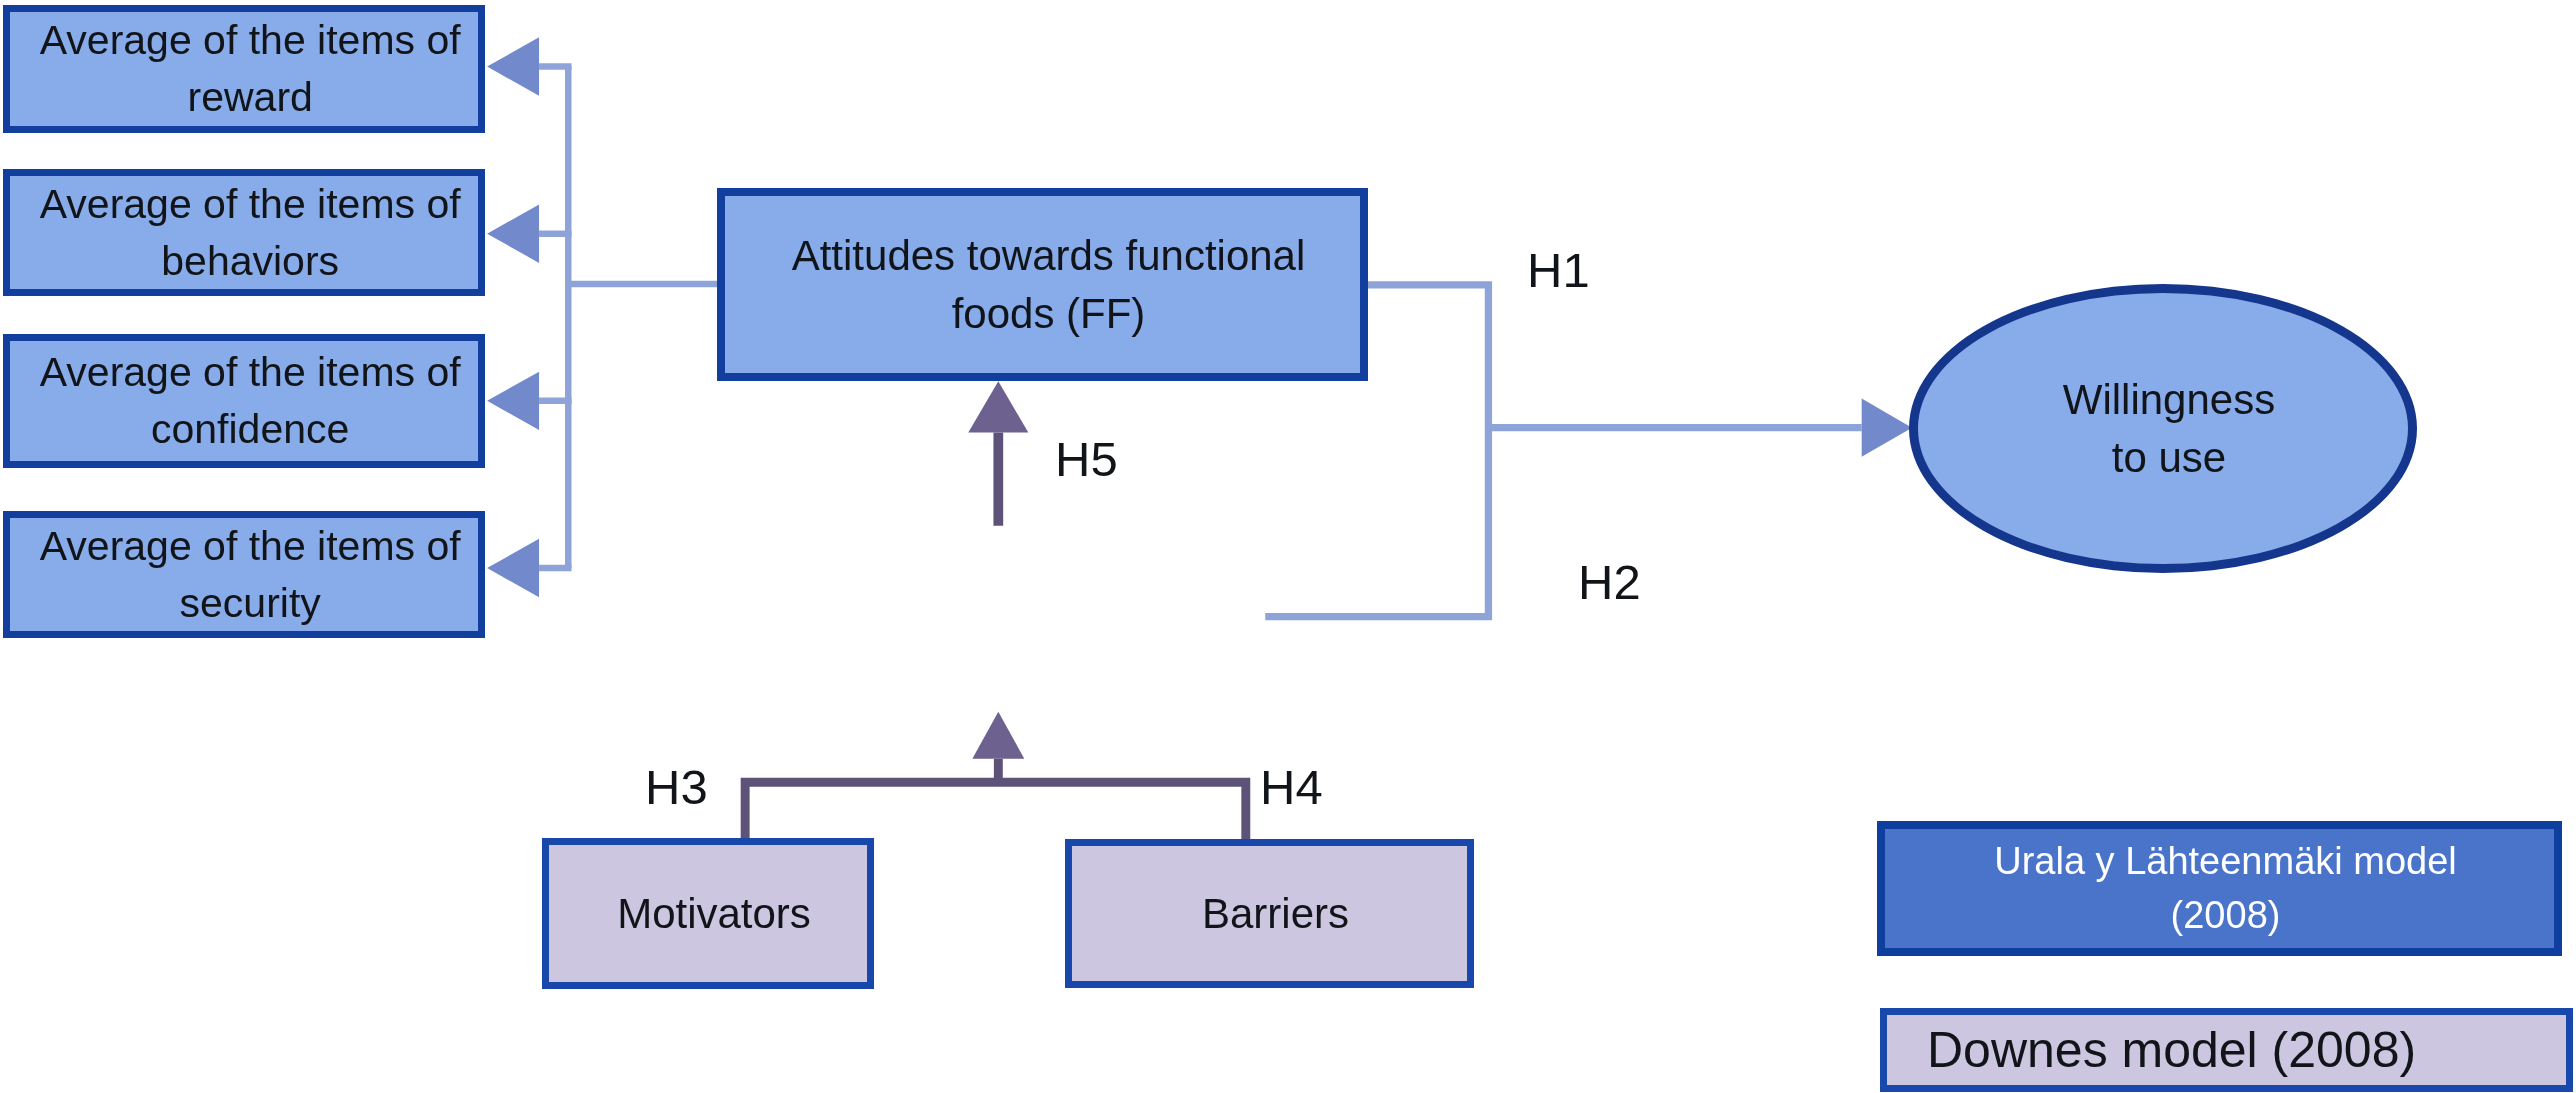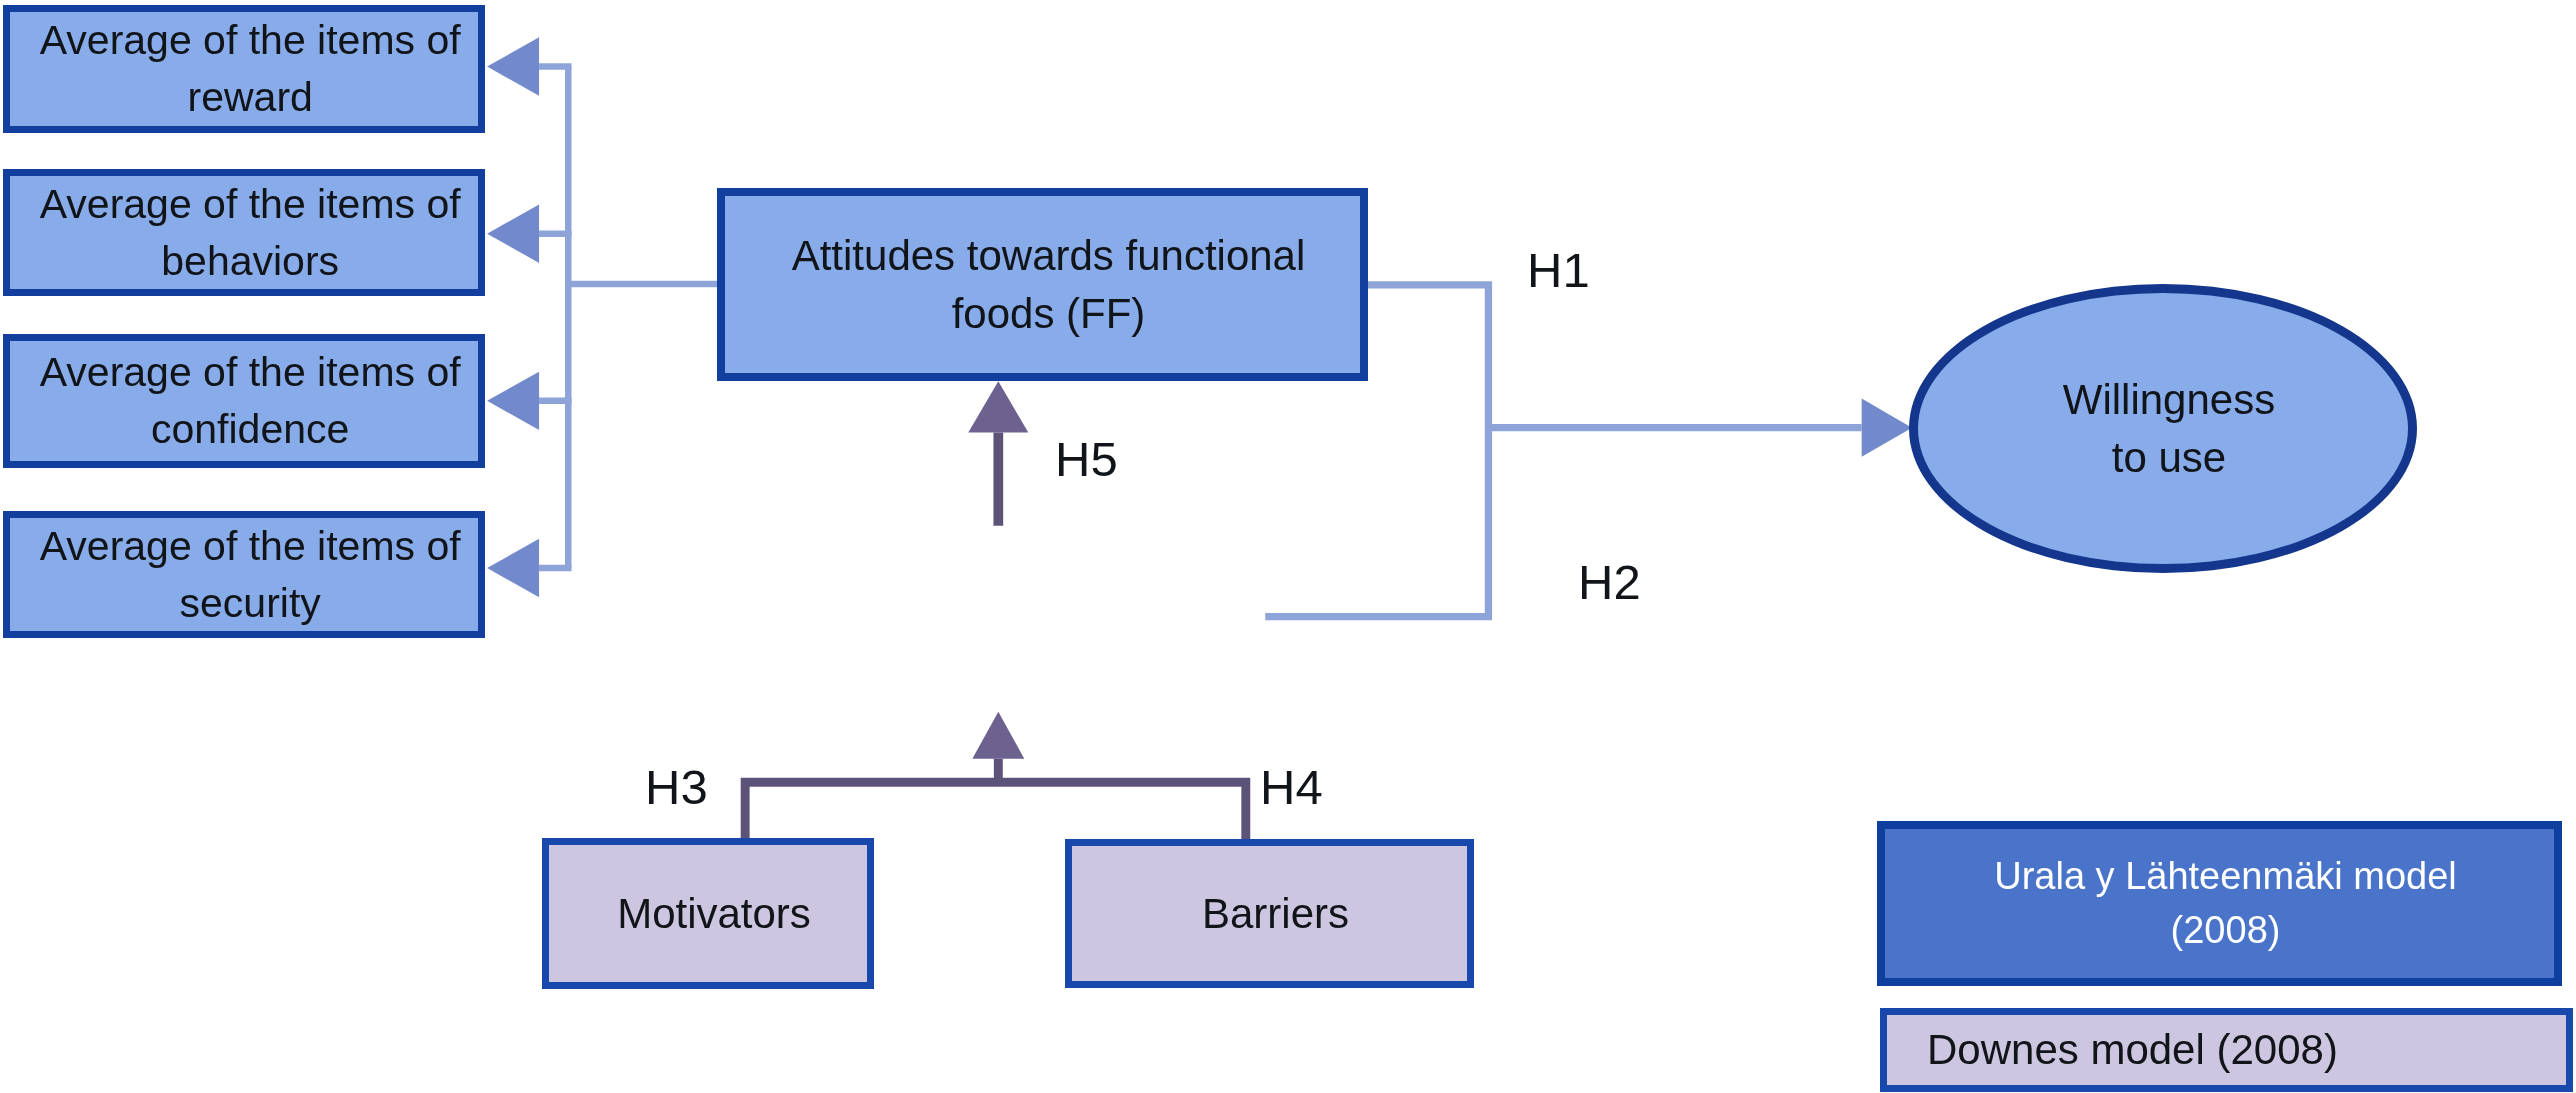--- a/index.html
+++ b/index.html
@@ -149,7 +149,7 @@
   <div class="hlabel" style="left:1260px;top:763px;">H4</div>
   <div class="hlabel" style="left:1055px;top:435px;">H5</div>
 
-  <div class="legend-blue" style="left:1877px;top:821px;width:685px;height:165px;">
+  <div class="legend-blue" style="left:1877px;top:821px;width:685px;height:135px;">
     <span class="line">Urala y Lähteenmäki model</span>
     <span class="line">(2008)</span>
   </div>

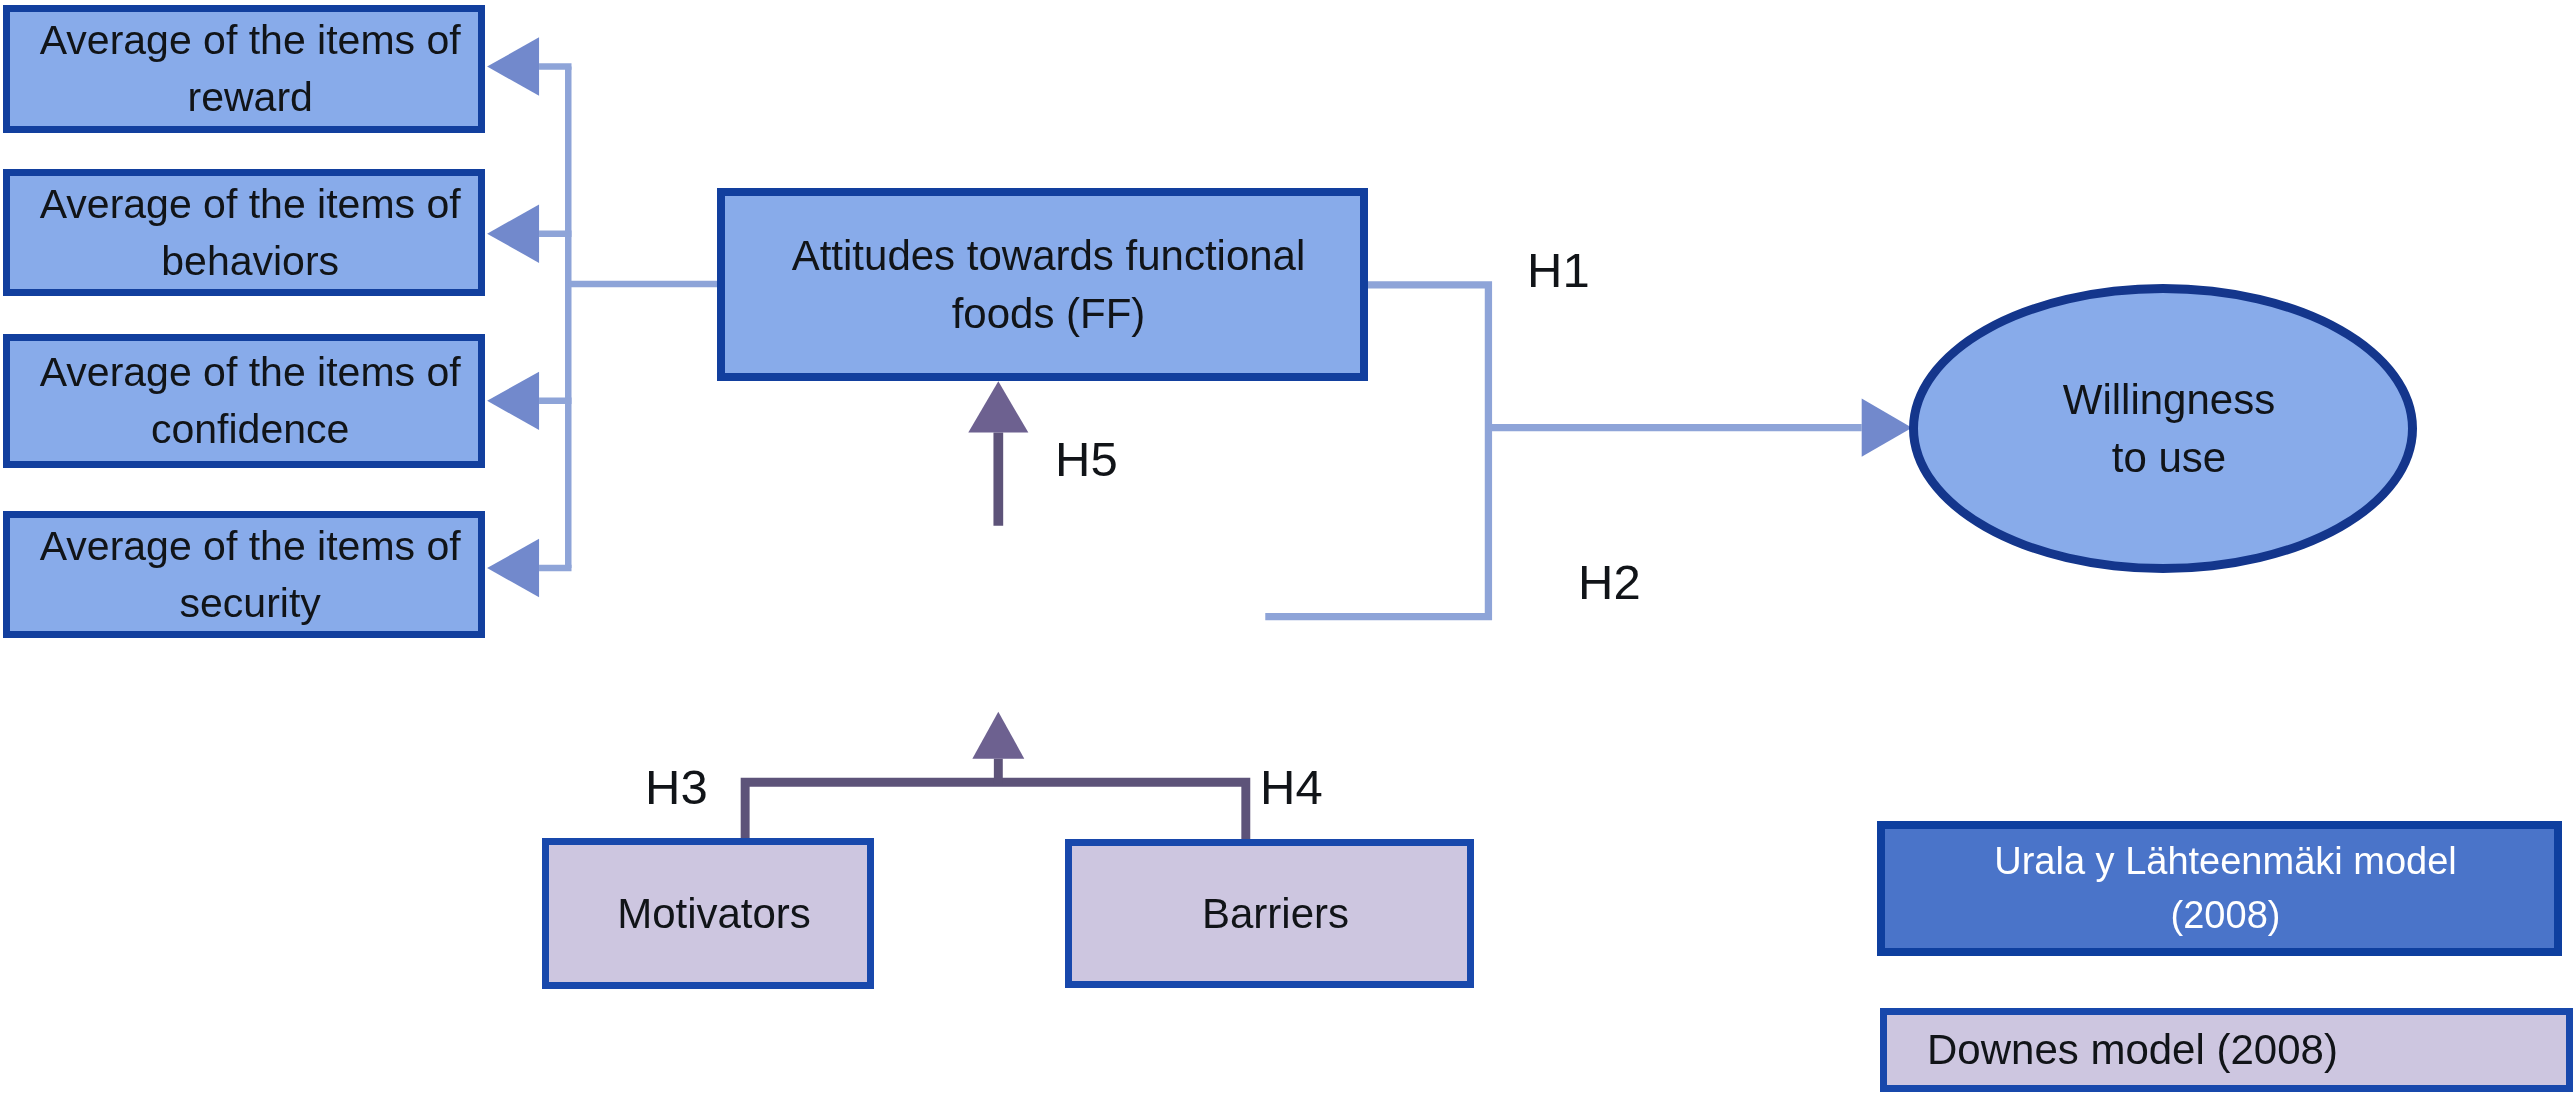--- a/index.html
+++ b/index.html
@@ -72,7 +72,7 @@
     border:7.3px solid #1848AC;
     color:#111418;
     display:flex;align-items:center;
-    font-size:42px;
+    font-size:50px;
     padding-left:28px;
   }
   .line{display:block;margin-left:12px;}

